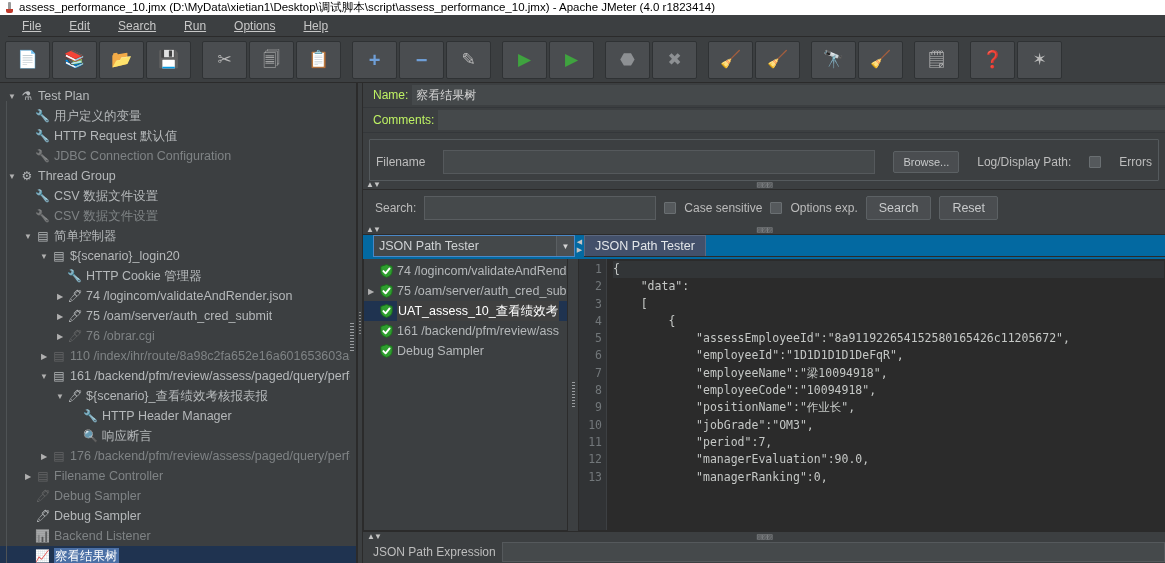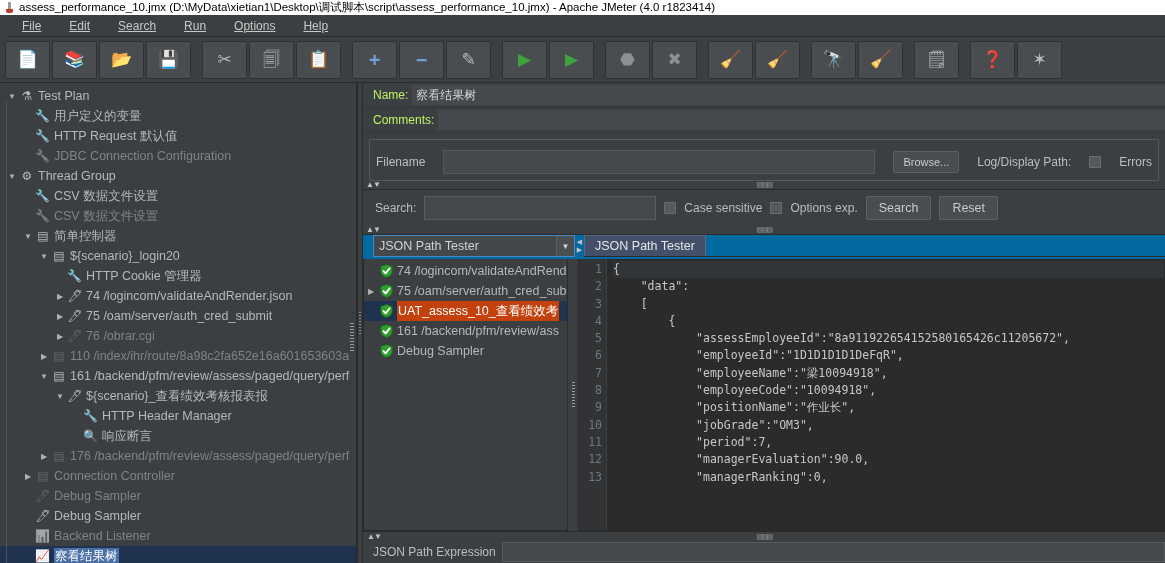--- a/index.html
+++ b/index.html
@@ -389,7 +389,7 @@
     margin-right: 3px;
   }
   .rnode .rlbl { overflow: hidden; }
-  .rnode .rlbl.selhl { background: #c2410c; color: #fff; padding: 9px 1px; }
+  .rnode .rlbl.selhl { background: #404040; color: #fff; padding: 9px 1px; }
 
   
   #split-mid {

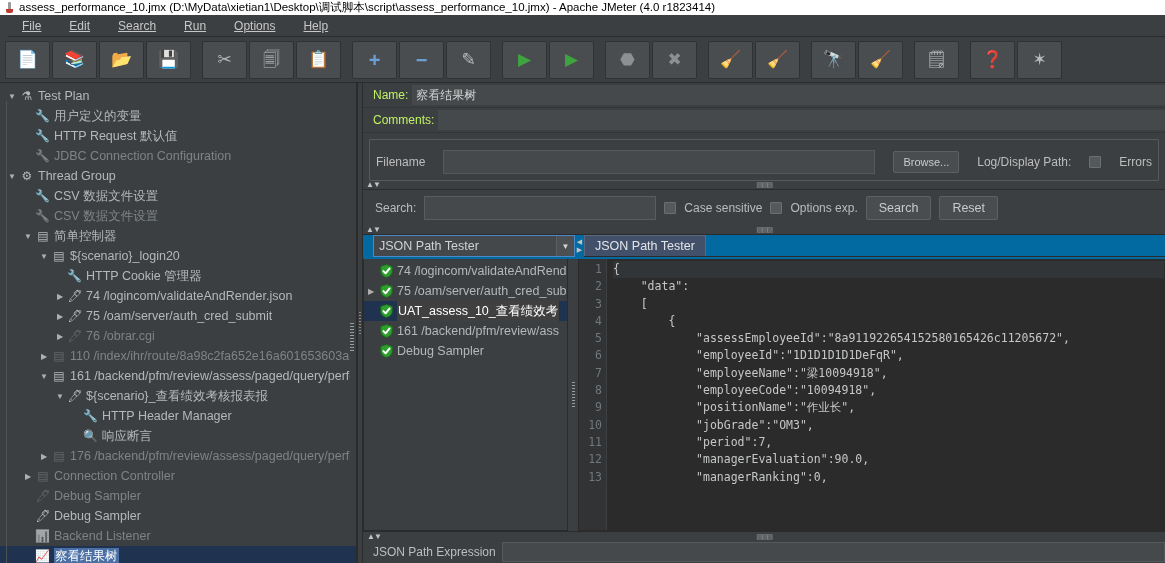--- a/index.html
+++ b/index.html
@@ -682,7 +682,7 @@
       <div class="tnode dim" style="padding-left: 22px;">
         <span class="twist">▶</span>
         <span class="ticon" style="filter: grayscale(1) opacity(0.55);">▤</span>
-        <span class="lbl">Connection Controller</span>
+        <span class="lbl">Filename Controller</span>
       </div>
       <div class="tnode dim" style="padding-left: 22px;">
         <span class="twist"></span>

